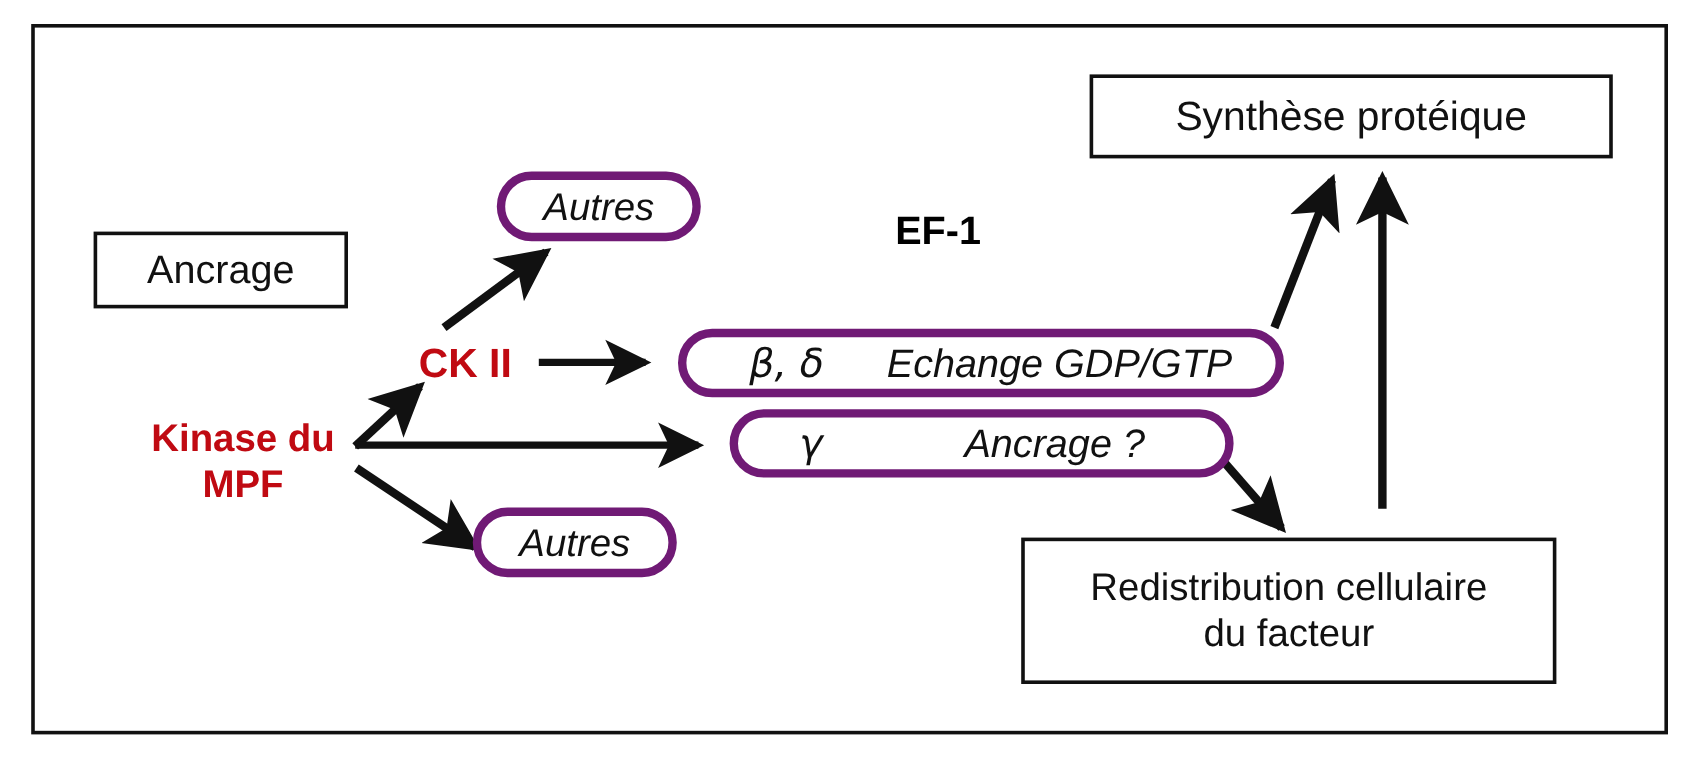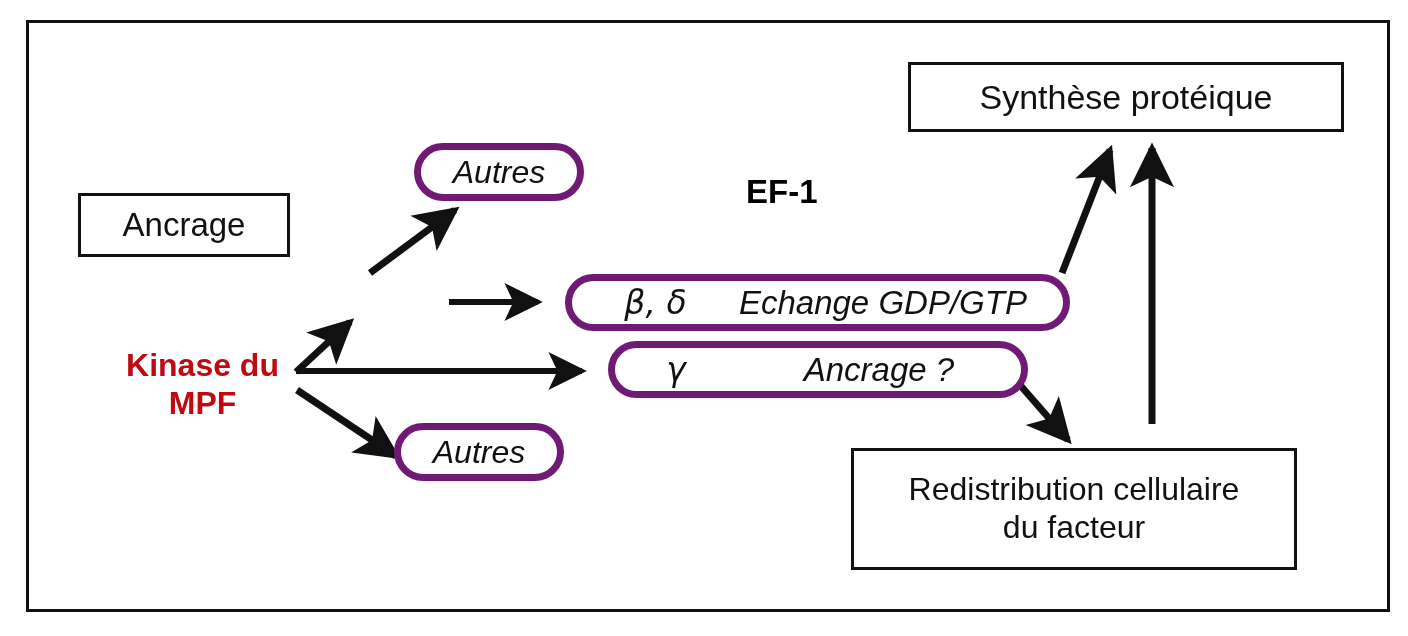--- a/index.html
+++ b/index.html
@@ -148,6 +148,9 @@
     <span class="txt-32">Autres</span>
   </div>
 
+  <div class="label-free" style="left:349px; top:283px; width:110px; height:40px;">
+    <span class="txt-34 red-bold">CK II</span>
+  </div>
 
   <div class="label-free two-line" style="left:110px; top:345px; width:185px; height:80px; display:flex; flex-direction:column; align-items:center; justify-content:center;">
     <span class="txt-32 red-bold">Kinase du</span>

